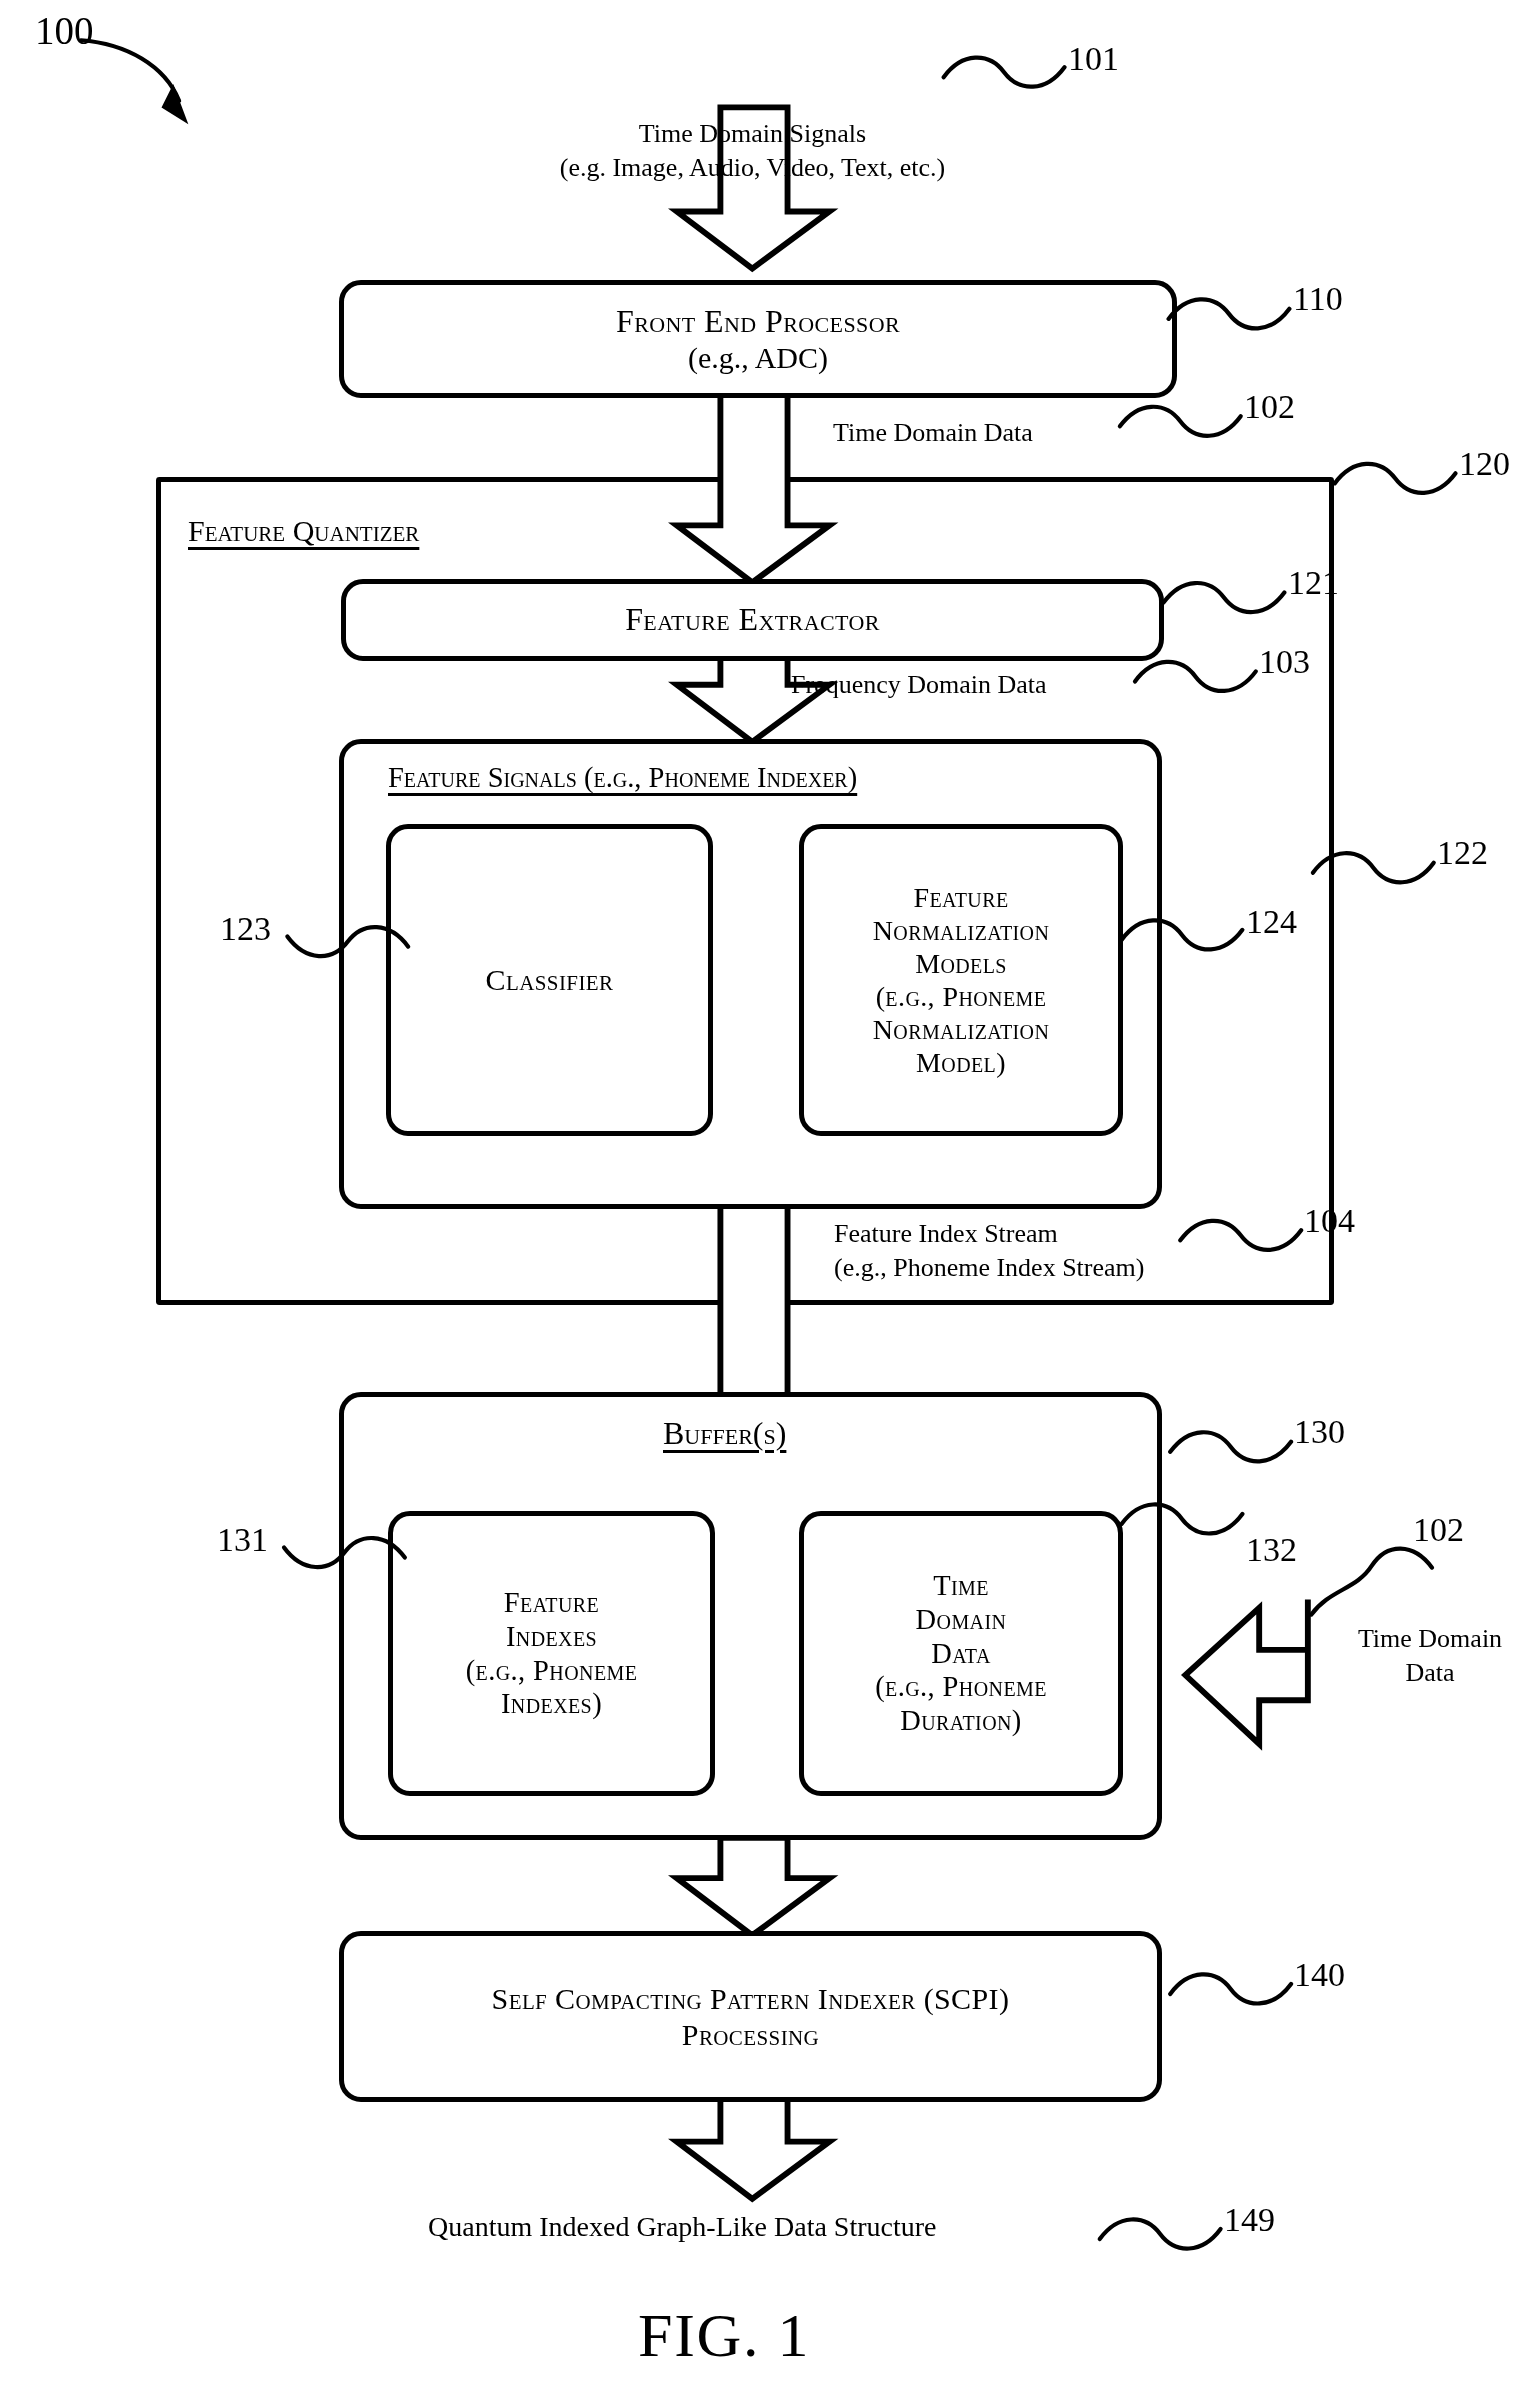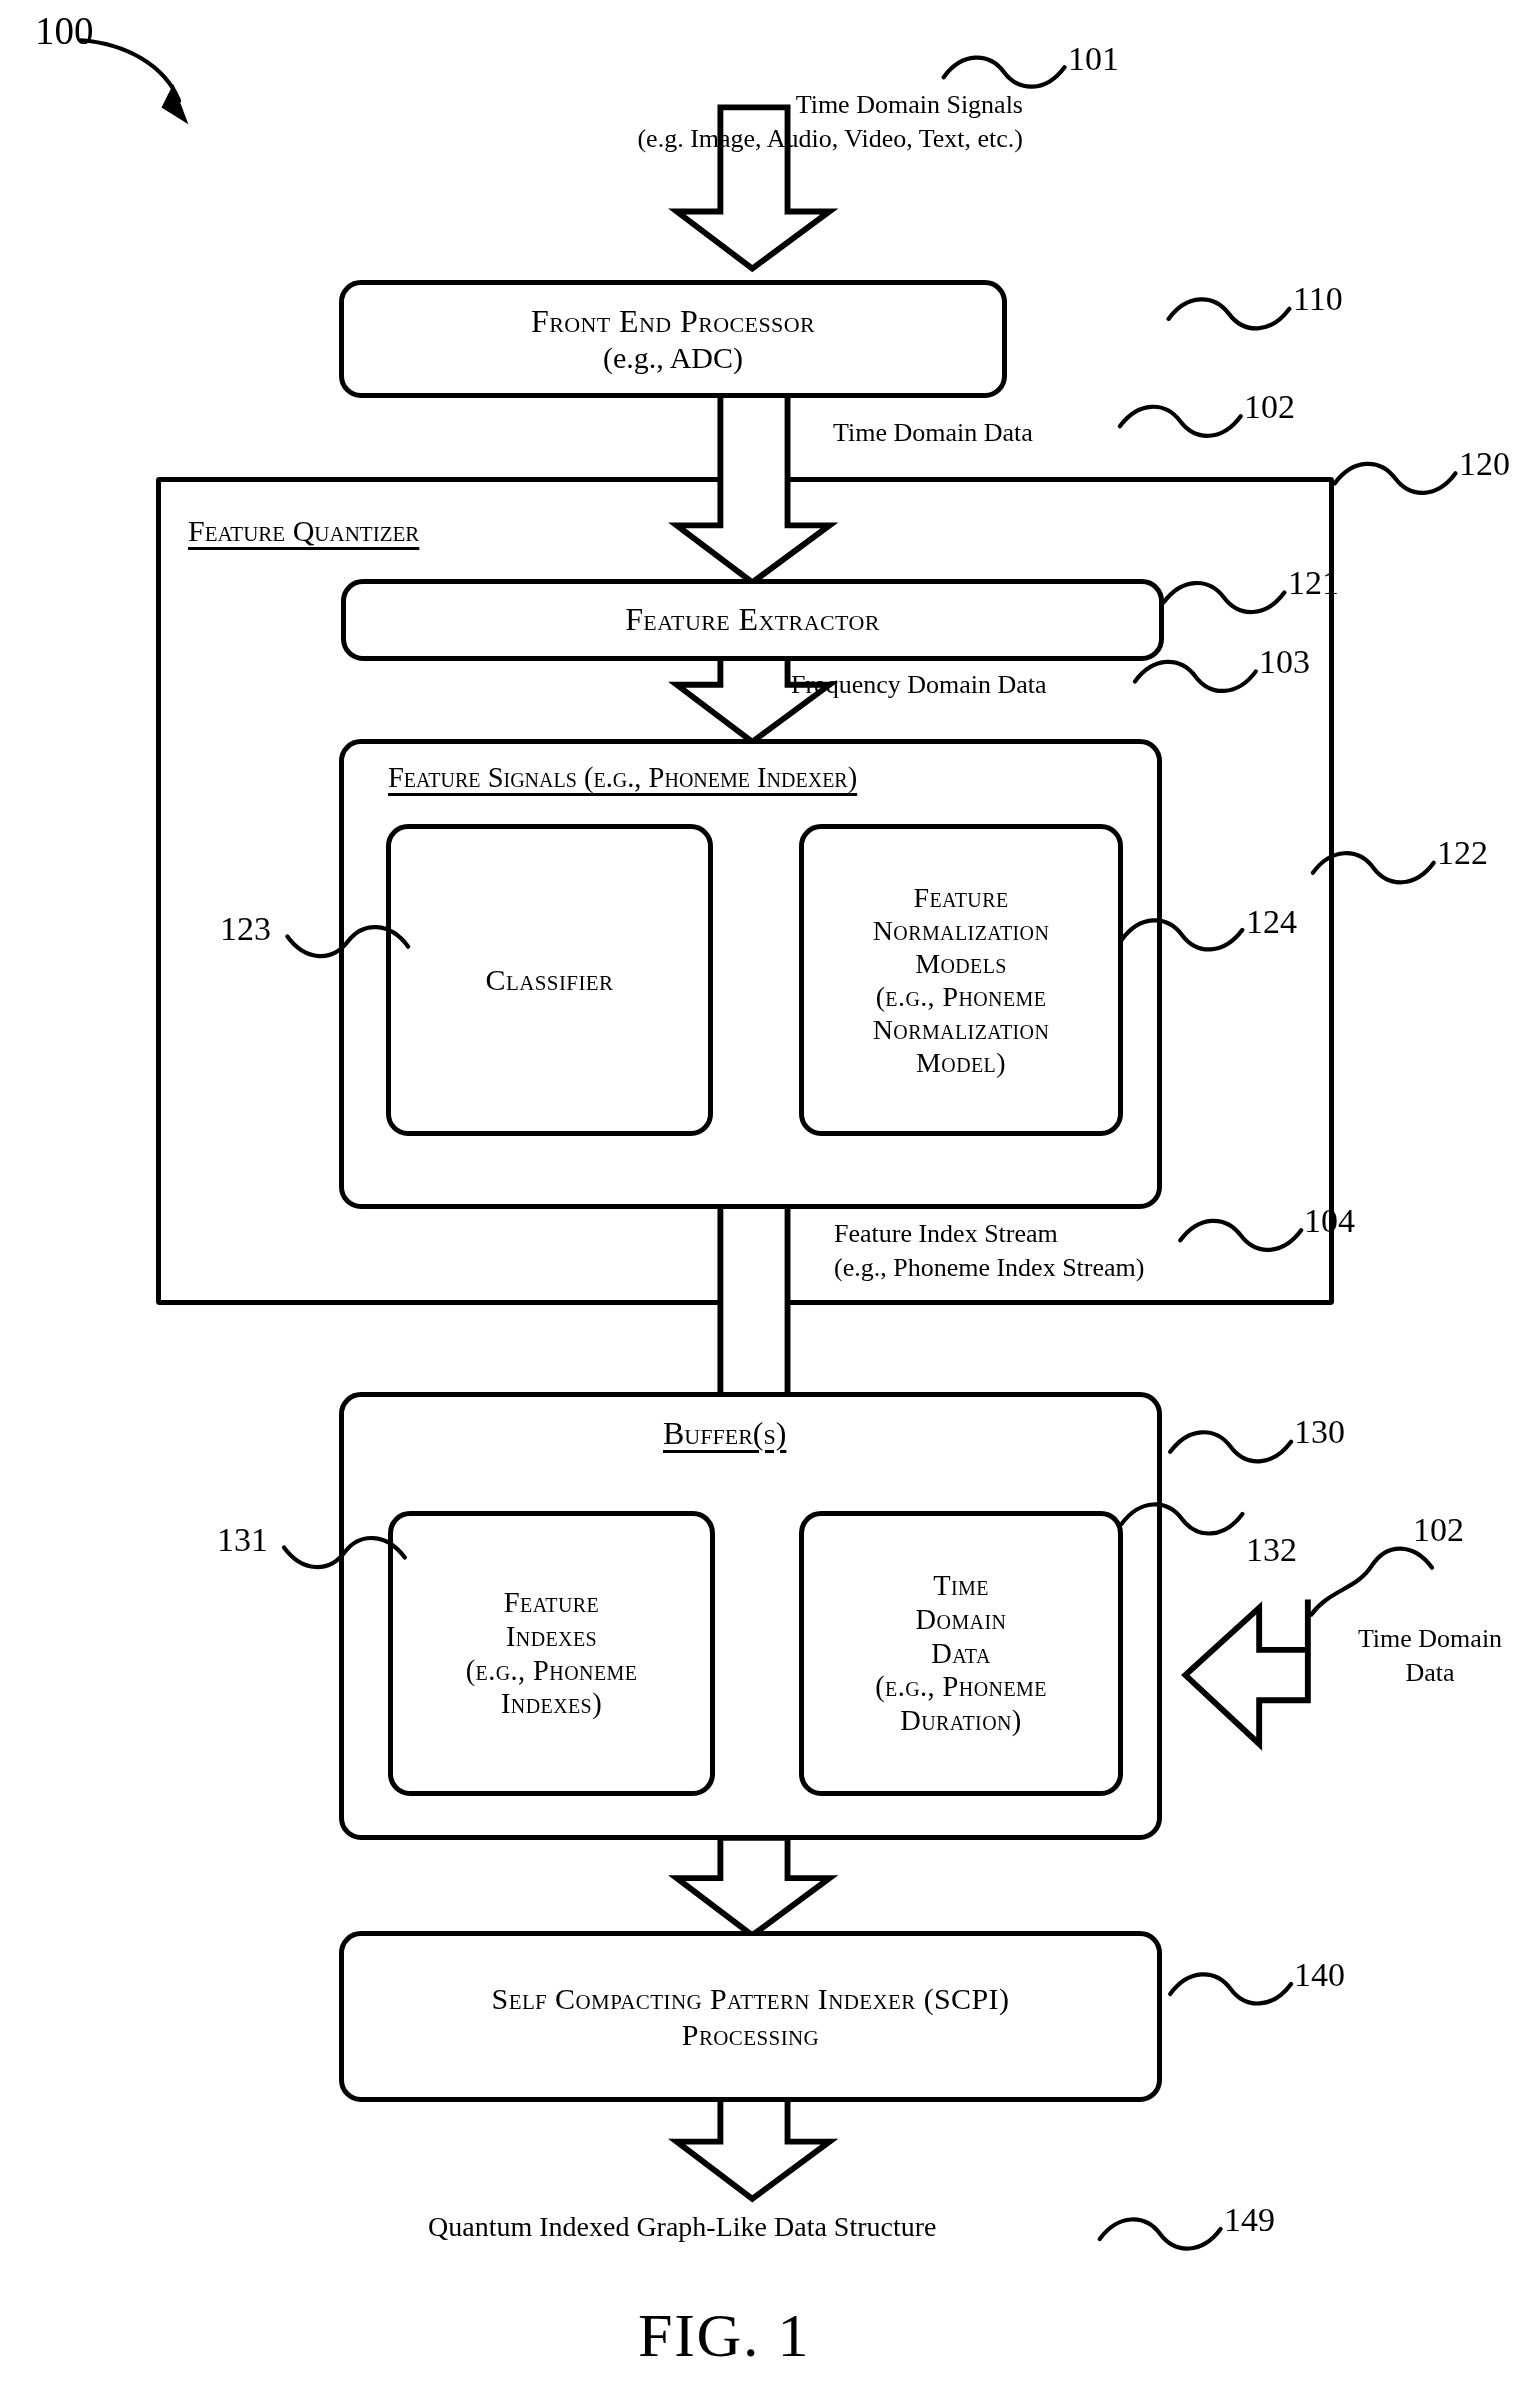--- a/index.html
+++ b/index.html
@@ -155,7 +155,7 @@
   <div class="refnum" style="left:1294px;top:1956px;">140</div>
   <div class="refnum" style="left:1224px;top:2201px;">149</div>
 
-  <div class="note" style="left:482px;top:88px;text-align:right;width:541px;">
+  <div class="note" style="left:482px;top:117px;text-align:center;width:541px;">
     <div>Time Domain Signals</div>
     <div>(e.g. Image, Audio, Video, Text, etc.)</div>
   </div>

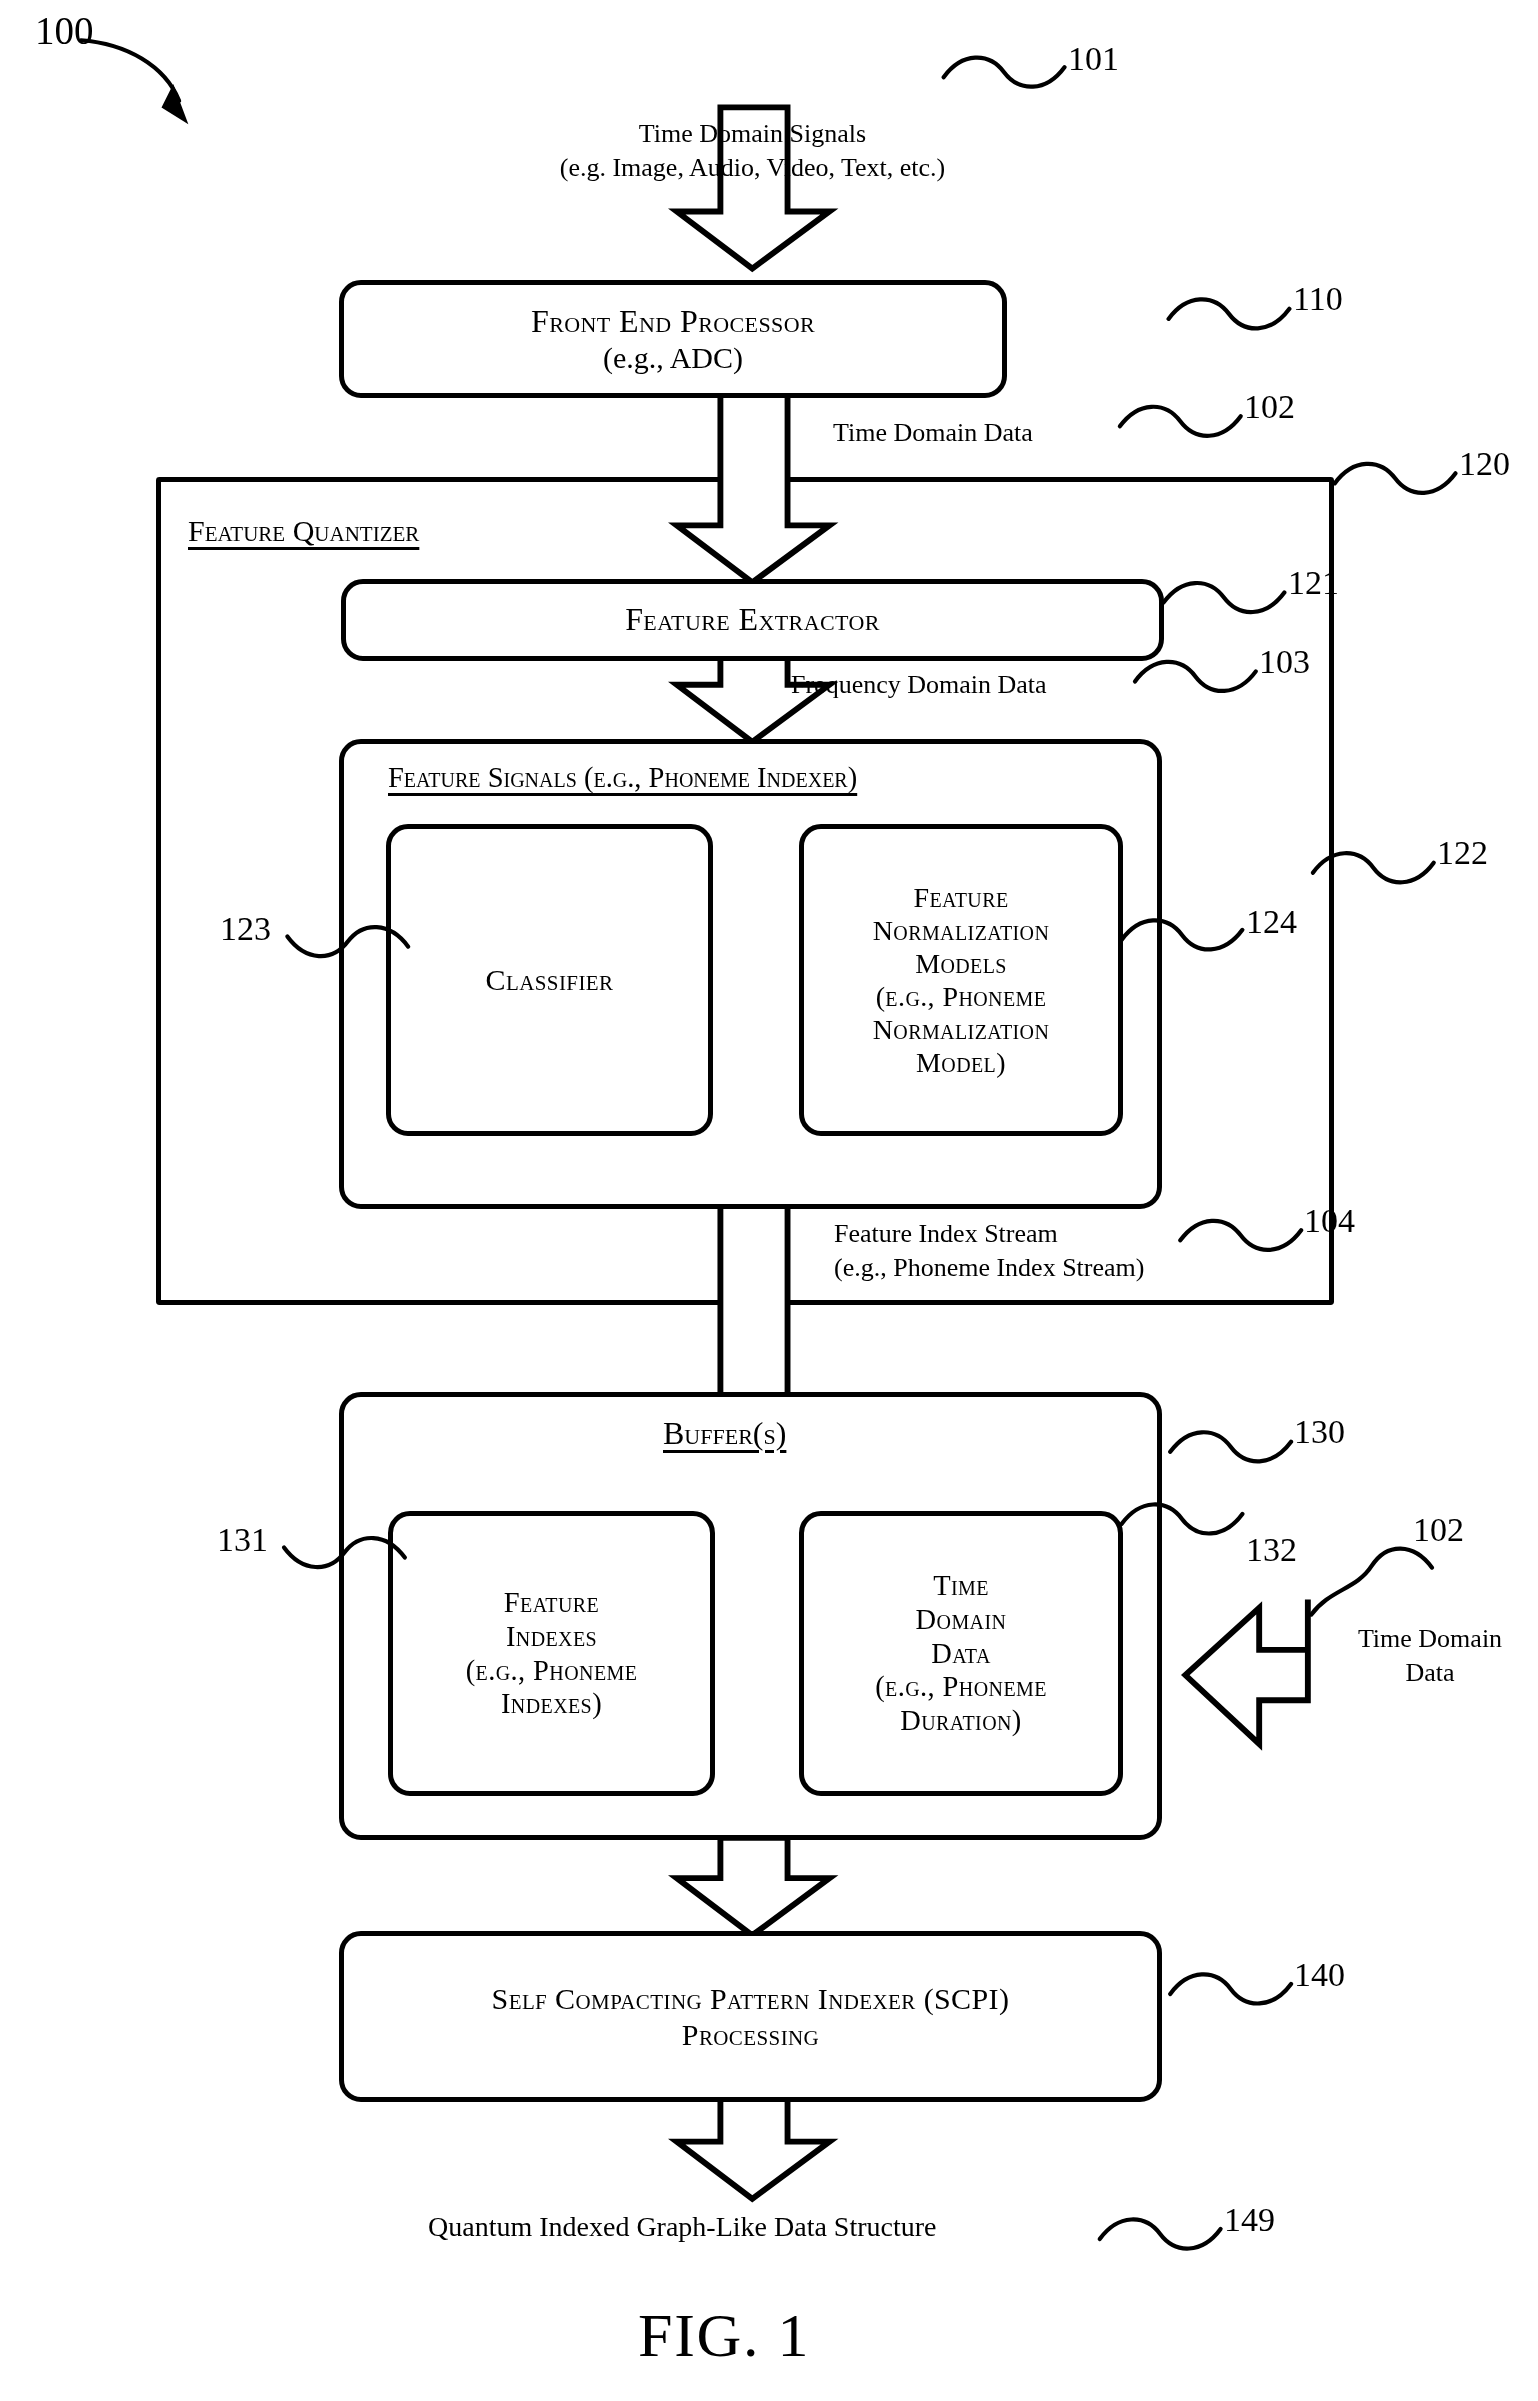--- a/index.html
+++ b/index.html
@@ -160,7 +160,7 @@
     <div>(e.g. Image, Audio, Video, Text, etc.)</div>
   </div>
 
-  <div class="box" style="left:339px;top:280px;width:668px;height:118px;text-align:right;">
+  <div class="box" style="left:339px;top:280px;width:838px;height:118px;text-align:right;">
     <div class="sc t38">Front End Processor</div>
     <div class="t36 normal">(e.g., ADC)</div>
   </div>

